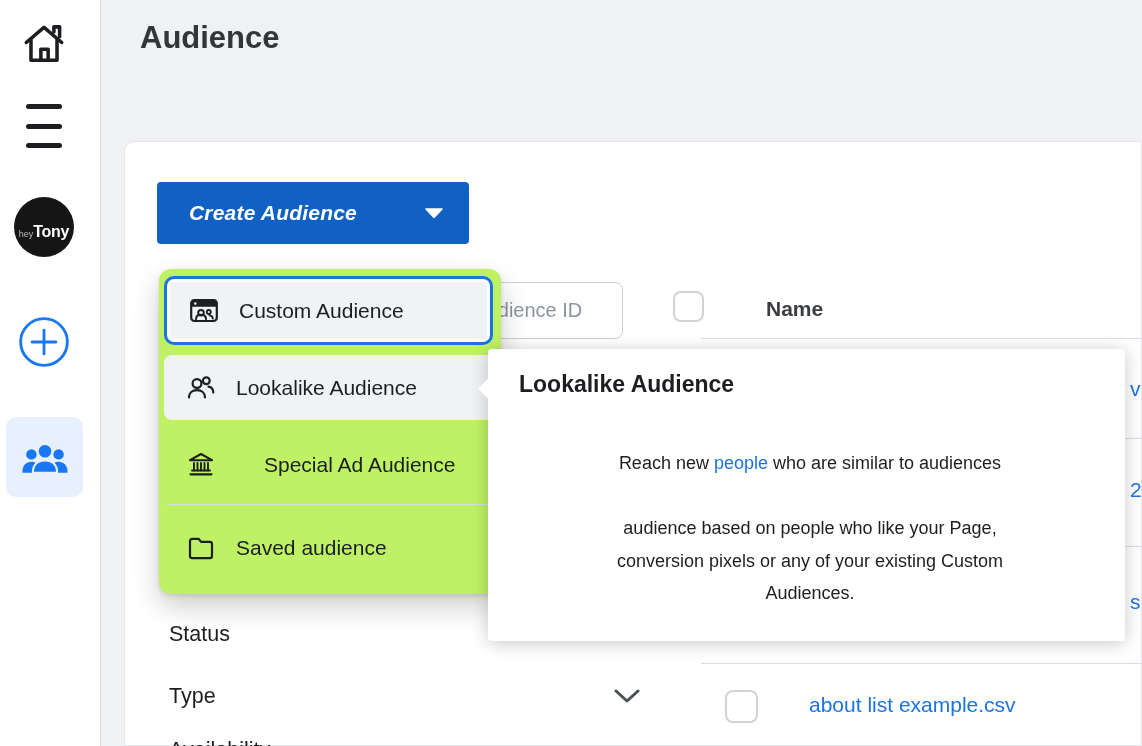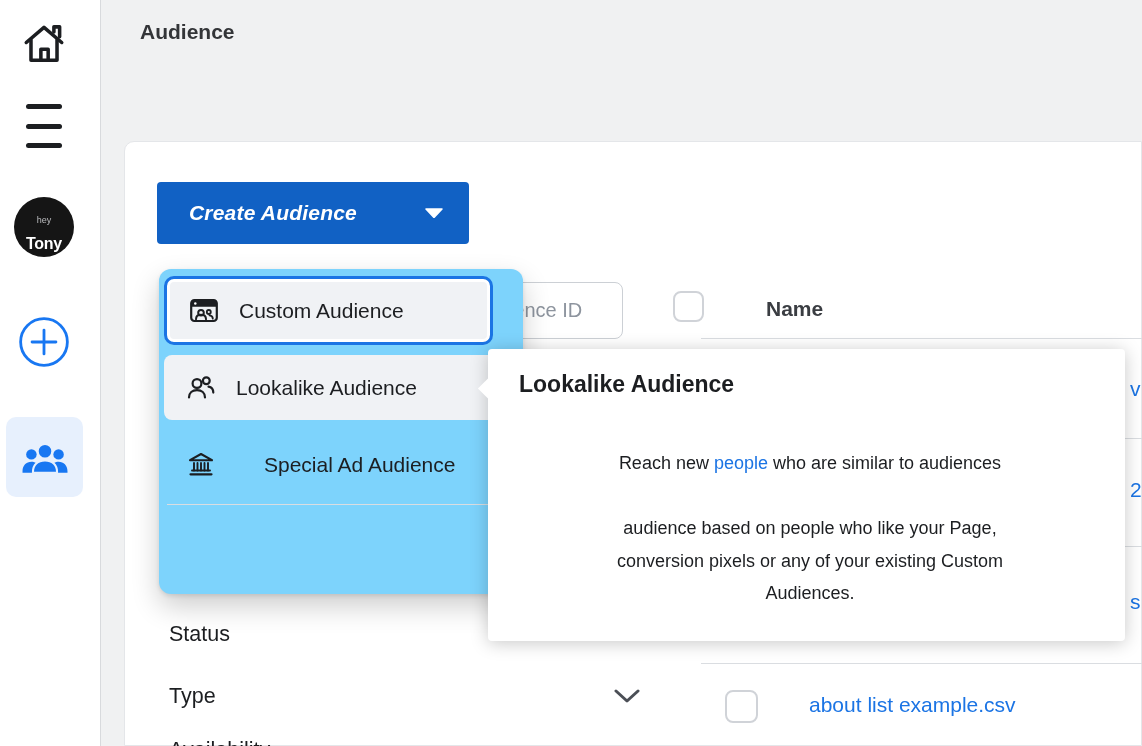--- a/index.html
+++ b/index.html
@@ -25,7 +25,7 @@
   .sb-plus{left:17px;top:315px;width:54px;height:54px;}
   .sb-tile{left:6px;top:417px;width:77px;height:80px;border-radius:10px;background:var(--active-tile-bg);}
   
-  .page-title{position:absolute;left:140px;top:20px;font-size:21px;font-weight:700;color:#333538;margin:0;}
+  .page-title{position:absolute;left:140px;top:20px;font-size:31px;font-weight:700;color:#333538;margin:0;}
   .card{position:absolute;left:124px;top:141px;width:1018px;height:605px;background:#fff;
         border:1px solid #e4e6e9;border-radius:10px 0 0 0;box-sizing:border-box;}
   

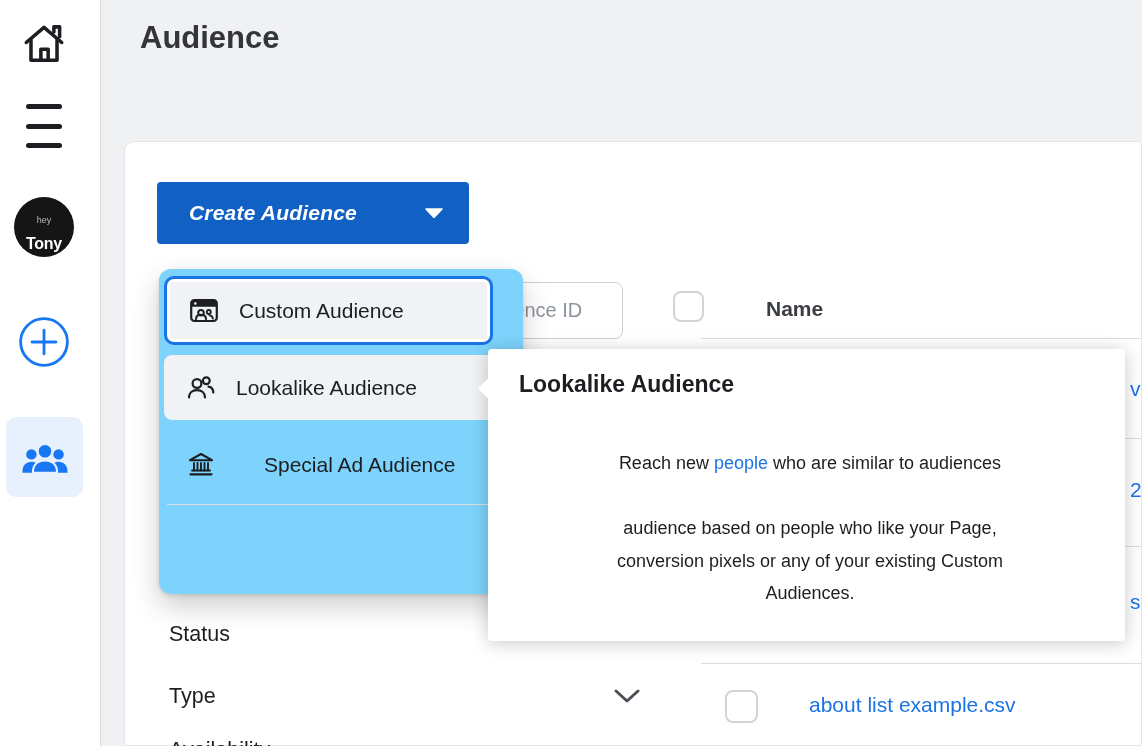--- a/index.html
+++ b/index.html
@@ -14,7 +14,7 @@
   .sidebar{position:absolute;left:0;top:0;width:100px;height:746px;background:#fff;
            border-right:1px solid #d8dadd;z-index:50;}
   .sb-btn{position:absolute;background:none;border:none;padding:0;margin:0;cursor:pointer;
-          display:flex;align-items:center;justify-content:center;flex-direction:column;}
+          display:flex;align-items:center;justify-content:center;}
   .sb-home{left:18px;top:17px;width:52px;height:52px;}
   .sb-burger{left:24px;top:104px;width:40px;height:44px;flex-direction:column;justify-content:space-between;}
   .sb-burger .bar{width:36px;height:5px;border-radius:2.5px;background:#1c1e21;}

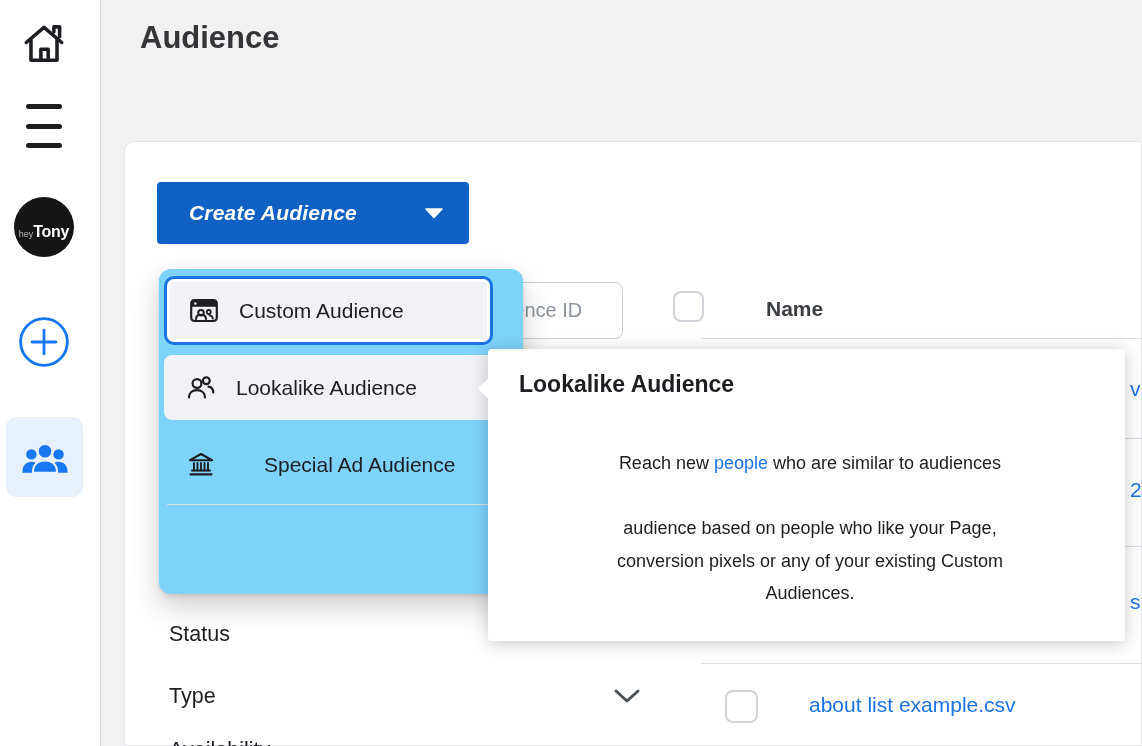--- a/index.html
+++ b/index.html
@@ -54,8 +54,8 @@
   .f-status{top:480px;} .f-type{top:542px;} .f-avail{top:596px;}
   .type-chevron{position:absolute;left:489px;top:547px;z-index:2;}
   
-  .menu{position:absolute;left:34px;top:127px;width:342px;height:325px;background:#7dd3fc;border-radius:12px;
-        box-shadow:0 12px 28px rgba(0,0,0,.2),0 2px 4px rgba(0,0,0,.1);z-index:30;padding-left:22px;}
+  .menu{position:absolute;left:34px;top:127px;width:342px;height:325px;background:#bef264;border-radius:12px;
+        box-shadow:0 12px 28px rgba(0,0,0,.2),0 2px 4px rgba(0,0,0,.1);z-index:30;}
   .menu-item{position:absolute;display:flex;align-items:center;gap:20px;padding-left:22px;box-sizing:border-box;
         cursor:pointer;background:none;border:none;font-family:inherit;}
   .menu-item .mi-label{font-size:21px;color:var(--text-primary);white-space:nowrap;}

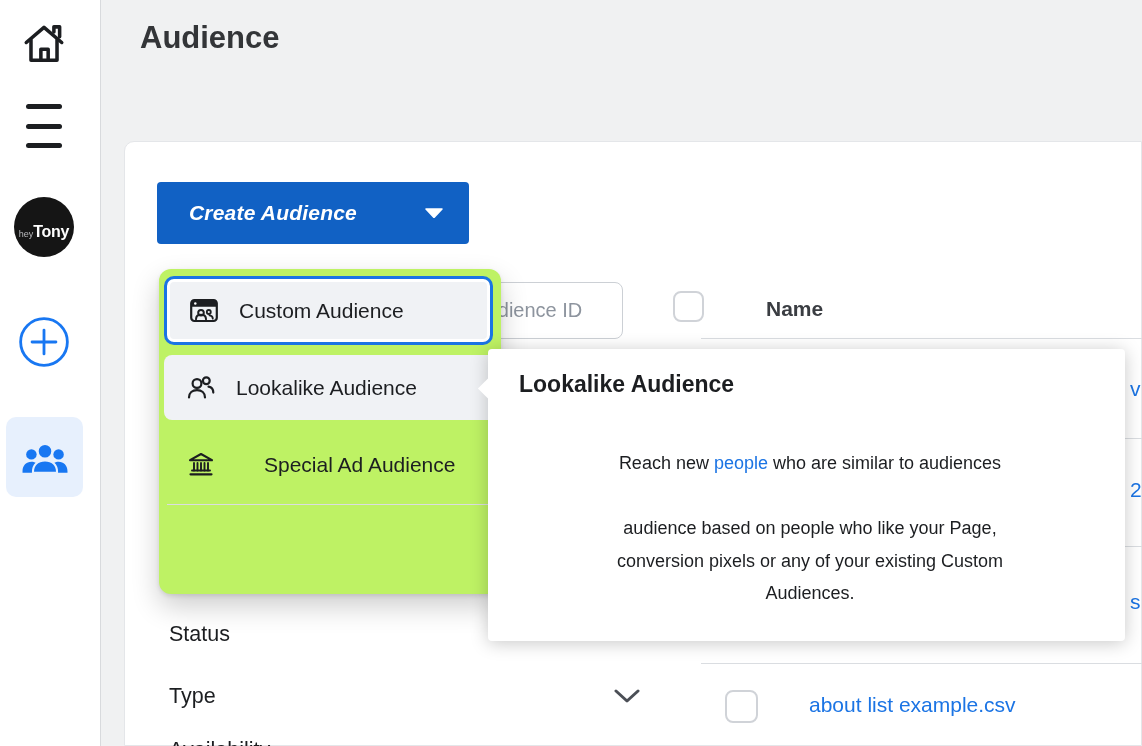--- a/index.html
+++ b/index.html
@@ -189,6 +189,12 @@
 
       <div class="menu-divider"></div>
 
+      <button class="menu-item mi-plain2">
+        <svg width="30" height="30" viewBox="0 0 30 30" fill="none" stroke="#1c1e21" stroke-width="2.2" stroke-linejoin="round">
+          <path d="M4 23 V8 a2.2 2.2 0 0 1 2.2 -2.2 h6.3 l2.6 3.1 h8.7 a2.2 2.2 0 0 1 2.2 2.2 V23 a2.2 2.2 0 0 1 -2.2 2.2 H6.2 A2.2 2.2 0 0 1 4 23 Z"></path>
+        </svg>
+        <span class="mi-label">Saved audience</span>
+      </button>
     </div>
 
     <div class="tooltip">

